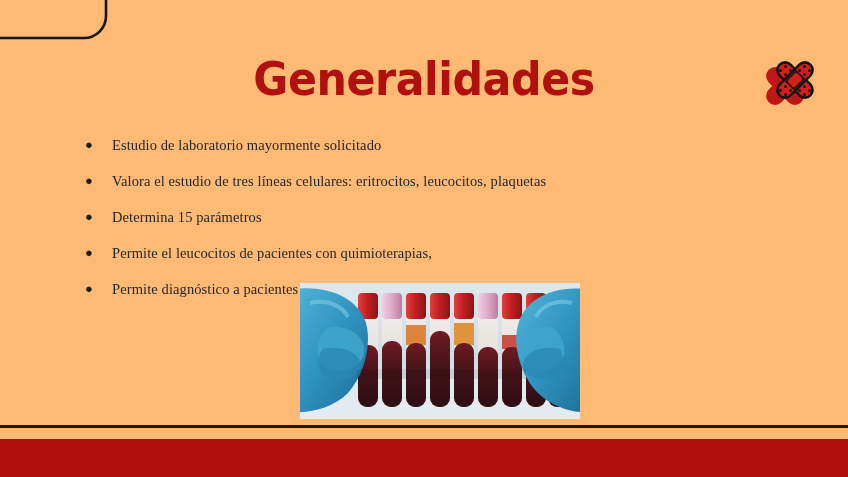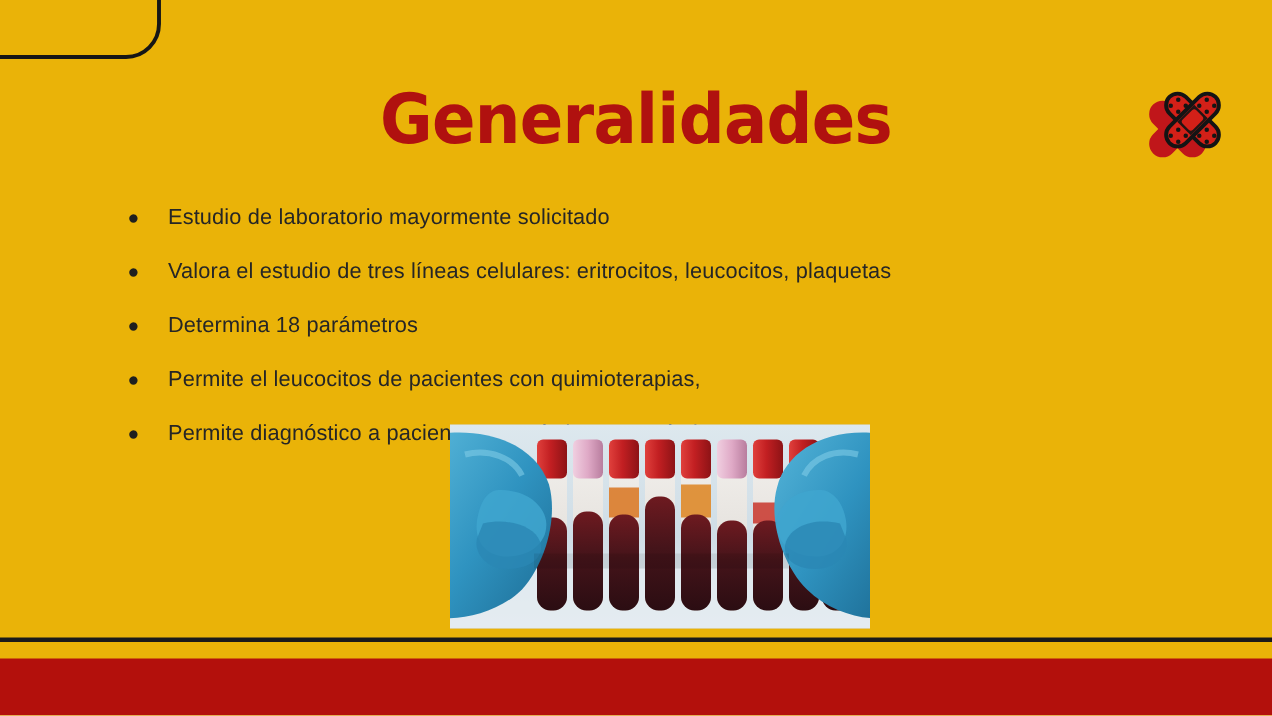--- a/index.html
+++ b/index.html
@@ -17,7 +17,7 @@
     position: relative;
     width: 848px;
     height: 477px;
-    background: #eab308;
+    background: #fdba74;
     overflow: hidden;
   }
 

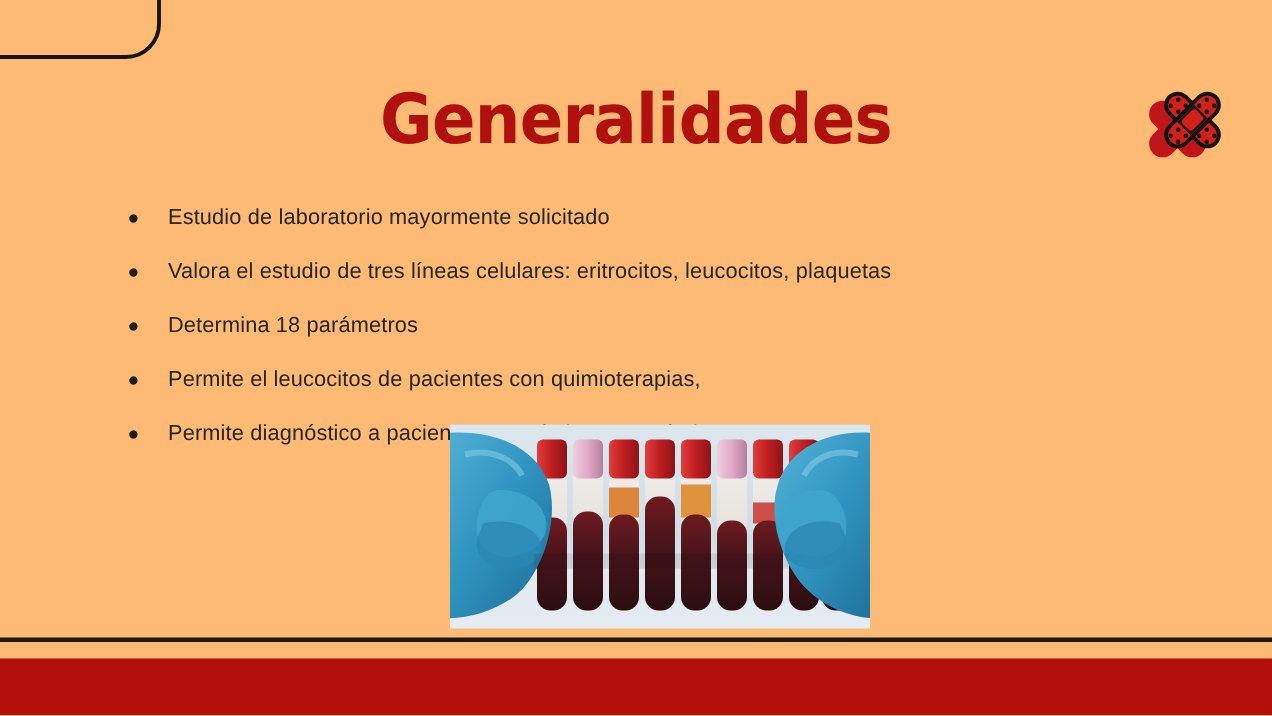--- a/index.html
+++ b/index.html
@@ -89,7 +89,7 @@
   .bullet-text {
     flex: 1 1 auto;
     color: #262626;
-    font-family: Liberation Sans, sans-serif;
+    font-family: Liberation Serif, serif;
     font-size: 14.5px;
     line-height: 36px;
     white-space: nowrap;

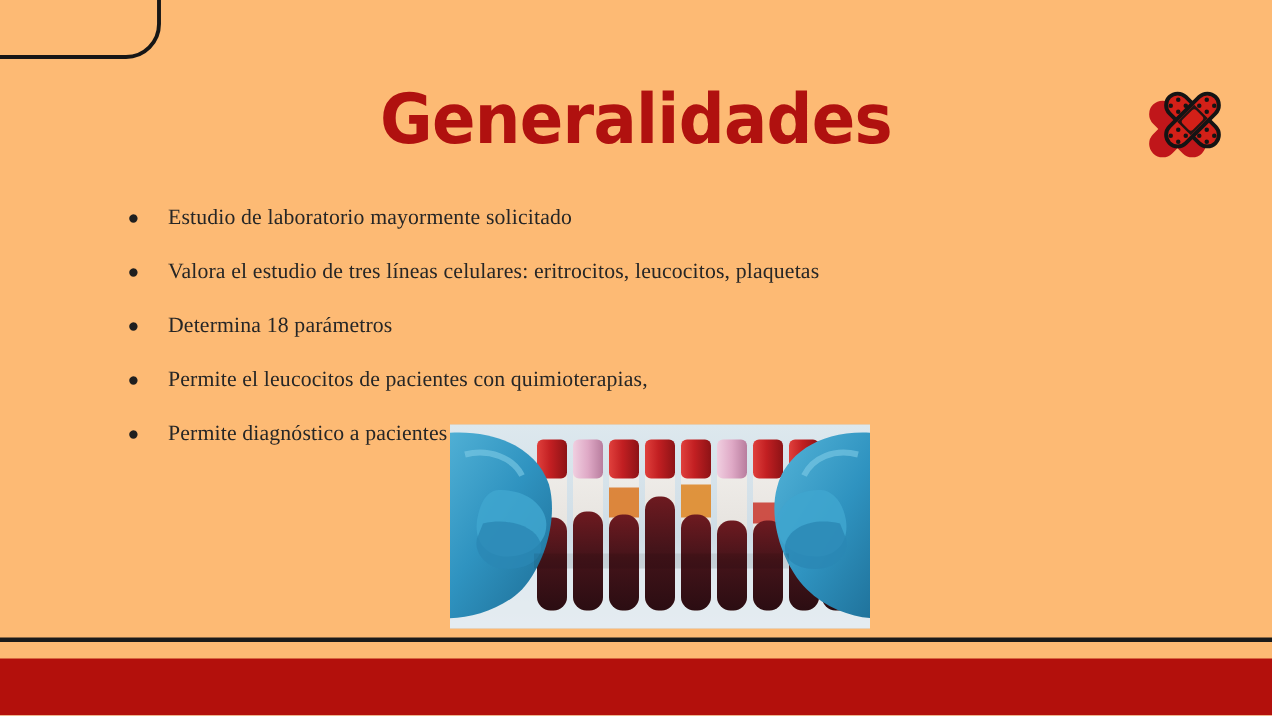--- a/index.html
+++ b/index.html
@@ -189,7 +189,7 @@
     </li>
     <li class="bullet">
       <span class="bullet-dot">●</span>
-      <span class="bullet-text">Determina 18 parámetros</span>
+      <span class="bullet-text">Determina 15 parámetros</span>
     </li>
     <li class="bullet">
       <span class="bullet-dot">●</span>

